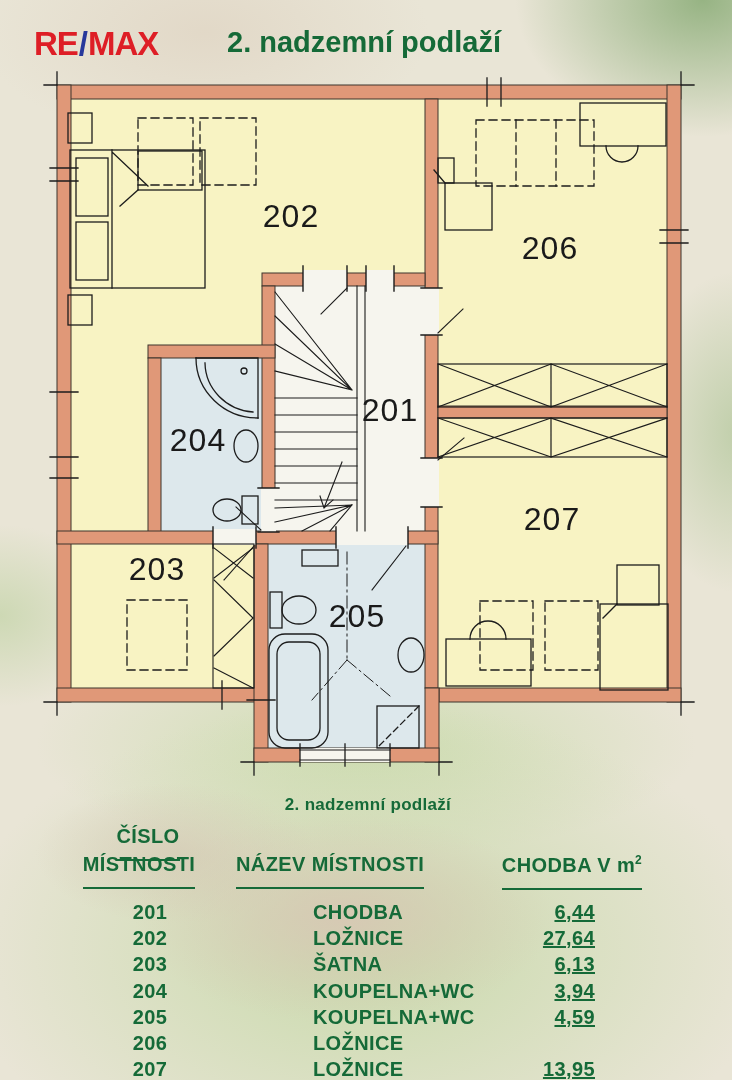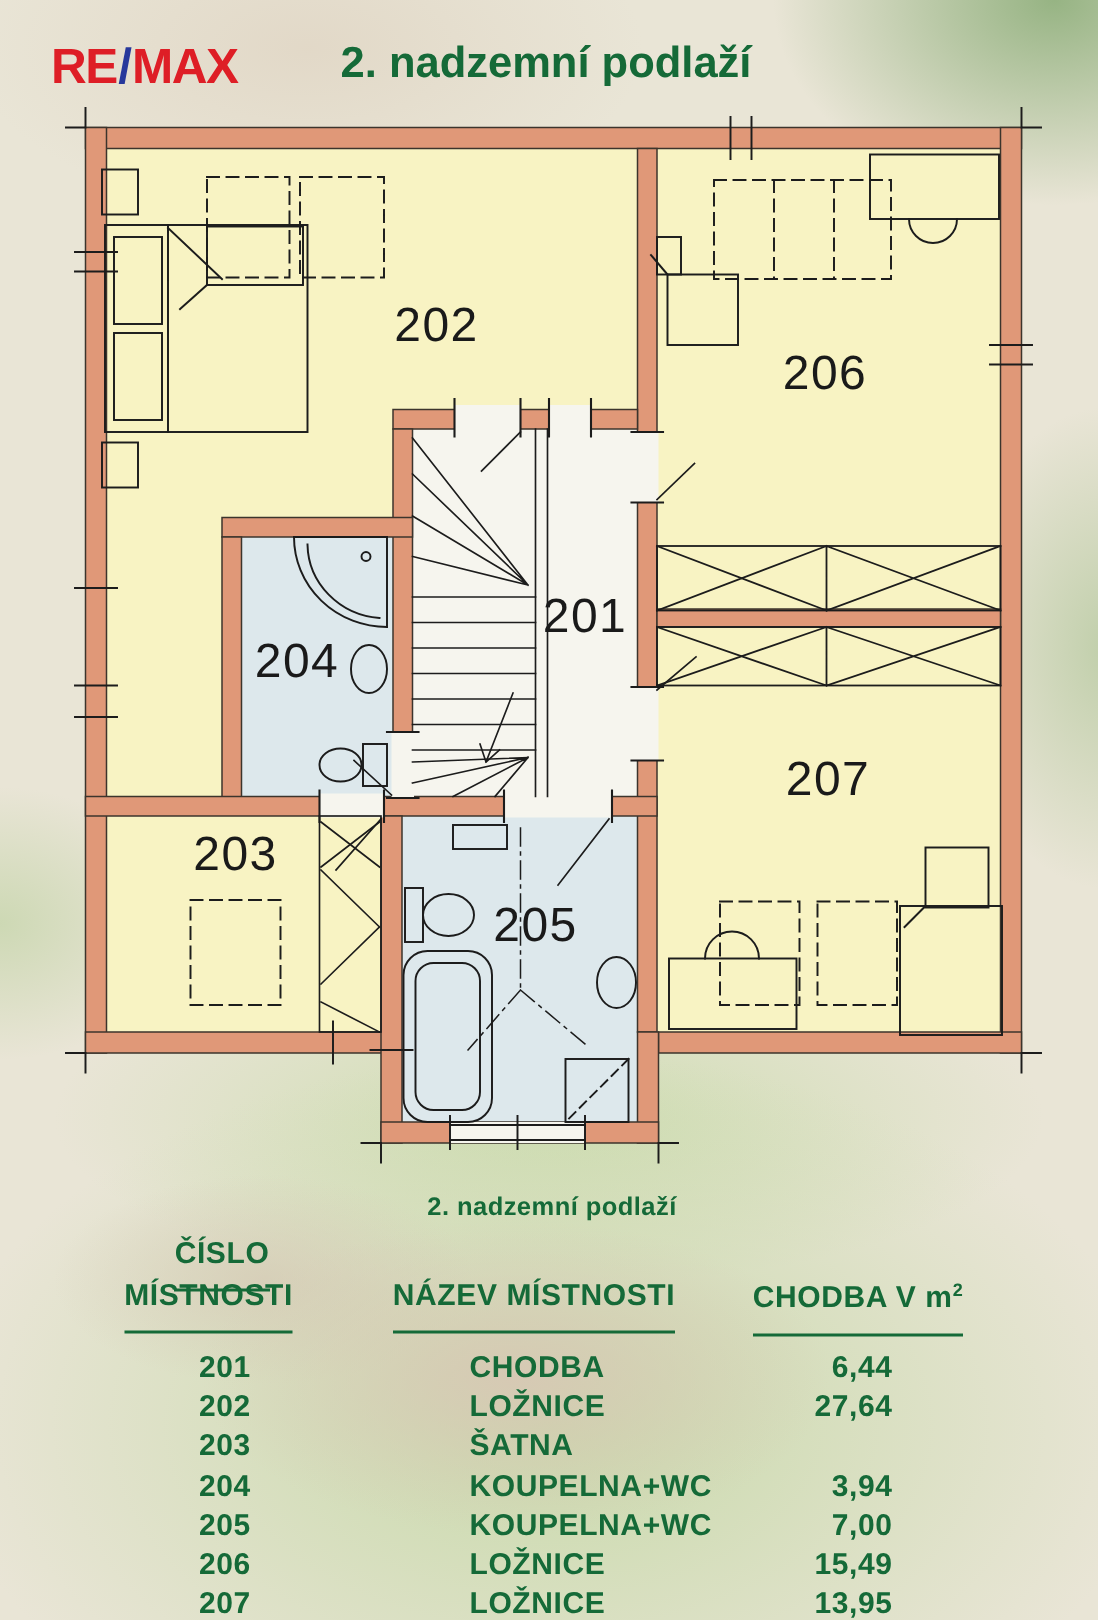--- a/index.html
+++ b/index.html
@@ -28,7 +28,7 @@
   .th .u{border-bottom:2.5px solid #156a38;padding-bottom:11px;display:inline-block;}
   .th1a{left:68px;top:825px;width:160px;text-align:center;}
   .th1b{left:59px;top:853px;width:160px;text-align:center;}
-  .th2{left:236px;top:853px;width:240px;text-align:center;}
+  .th2{left:236px;top:853px;width:240px;text-align:left;}
   .th3{left:472px;top:853px;width:200px;text-align:center;}
   sup{font-size:12px;}
   .row{position:absolute;left:0;width:732px;height:27px;font-size:20px;letter-spacing:0.4px;}

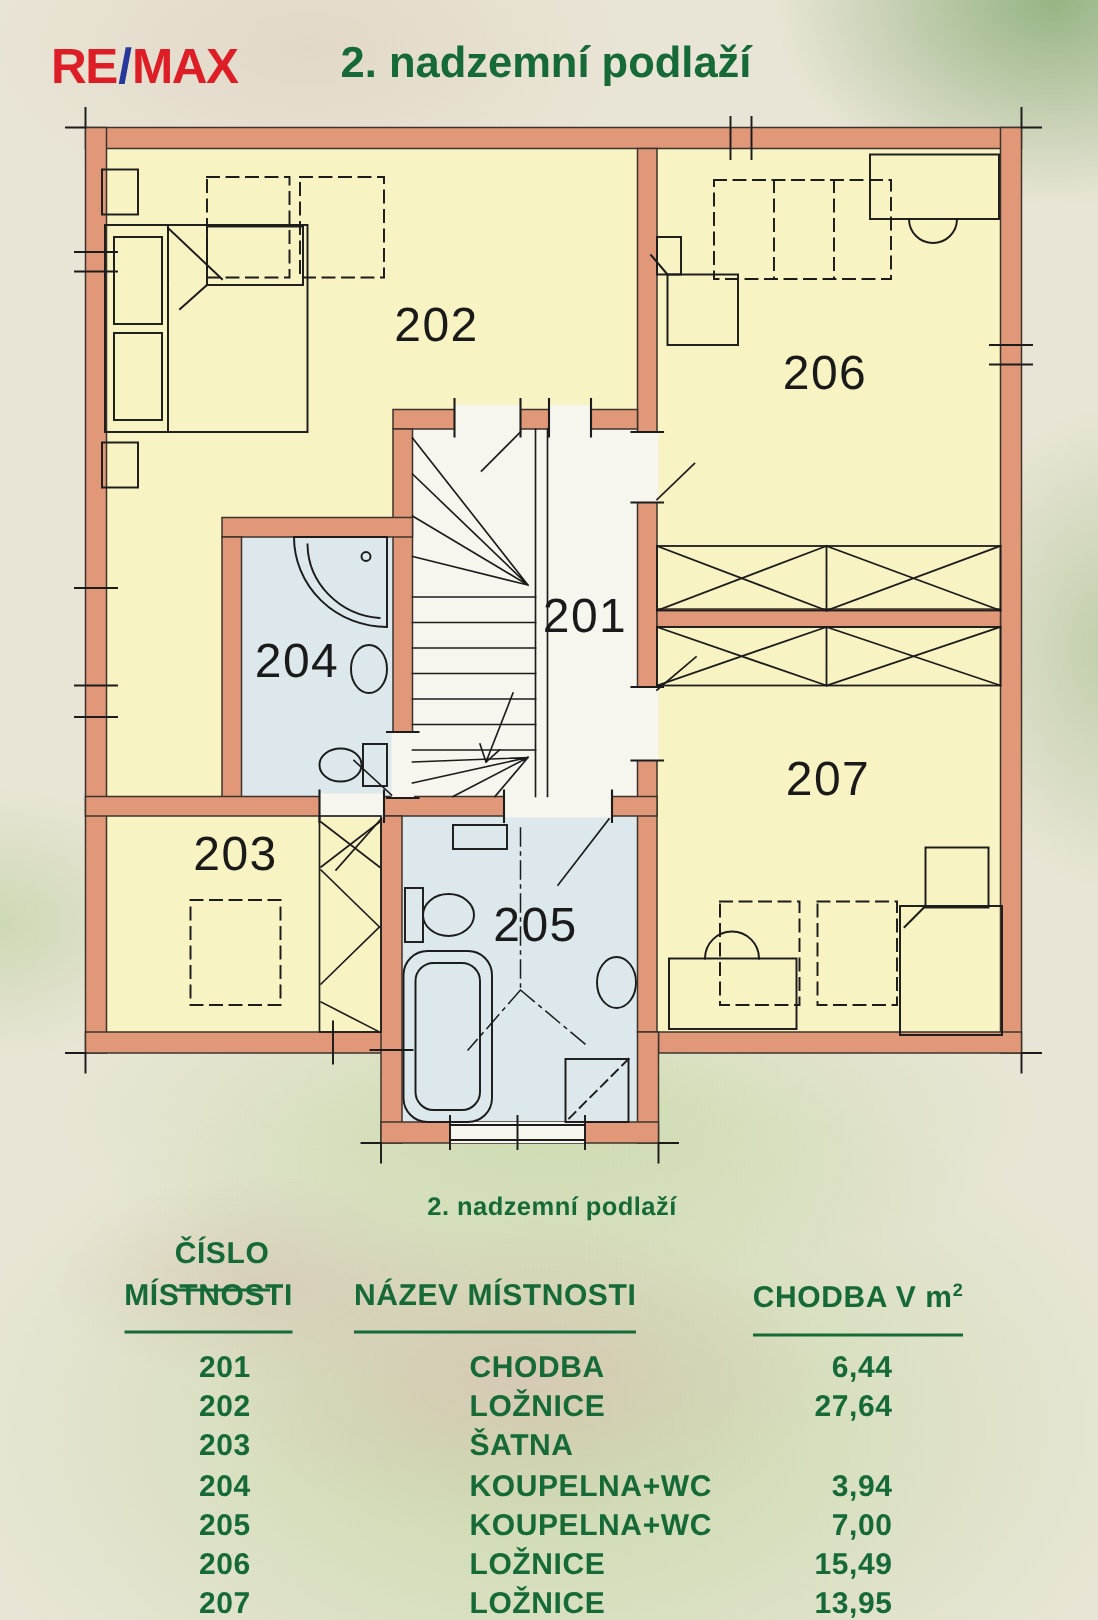--- a/index.html
+++ b/index.html
@@ -34,7 +34,7 @@
   .row{position:absolute;left:0;width:732px;height:27px;font-size:20px;letter-spacing:0.4px;}
   .c1{position:absolute;left:70px;width:160px;text-align:center;}
   .c2{position:absolute;left:313px;}
-  .c3{position:absolute;left:450px;width:145px;text-align:right;}
+  .c3{position:absolute;left:450px;width:145px;text-align:right;text-decoration:underline;}
 </style>
 </head>
 <body>

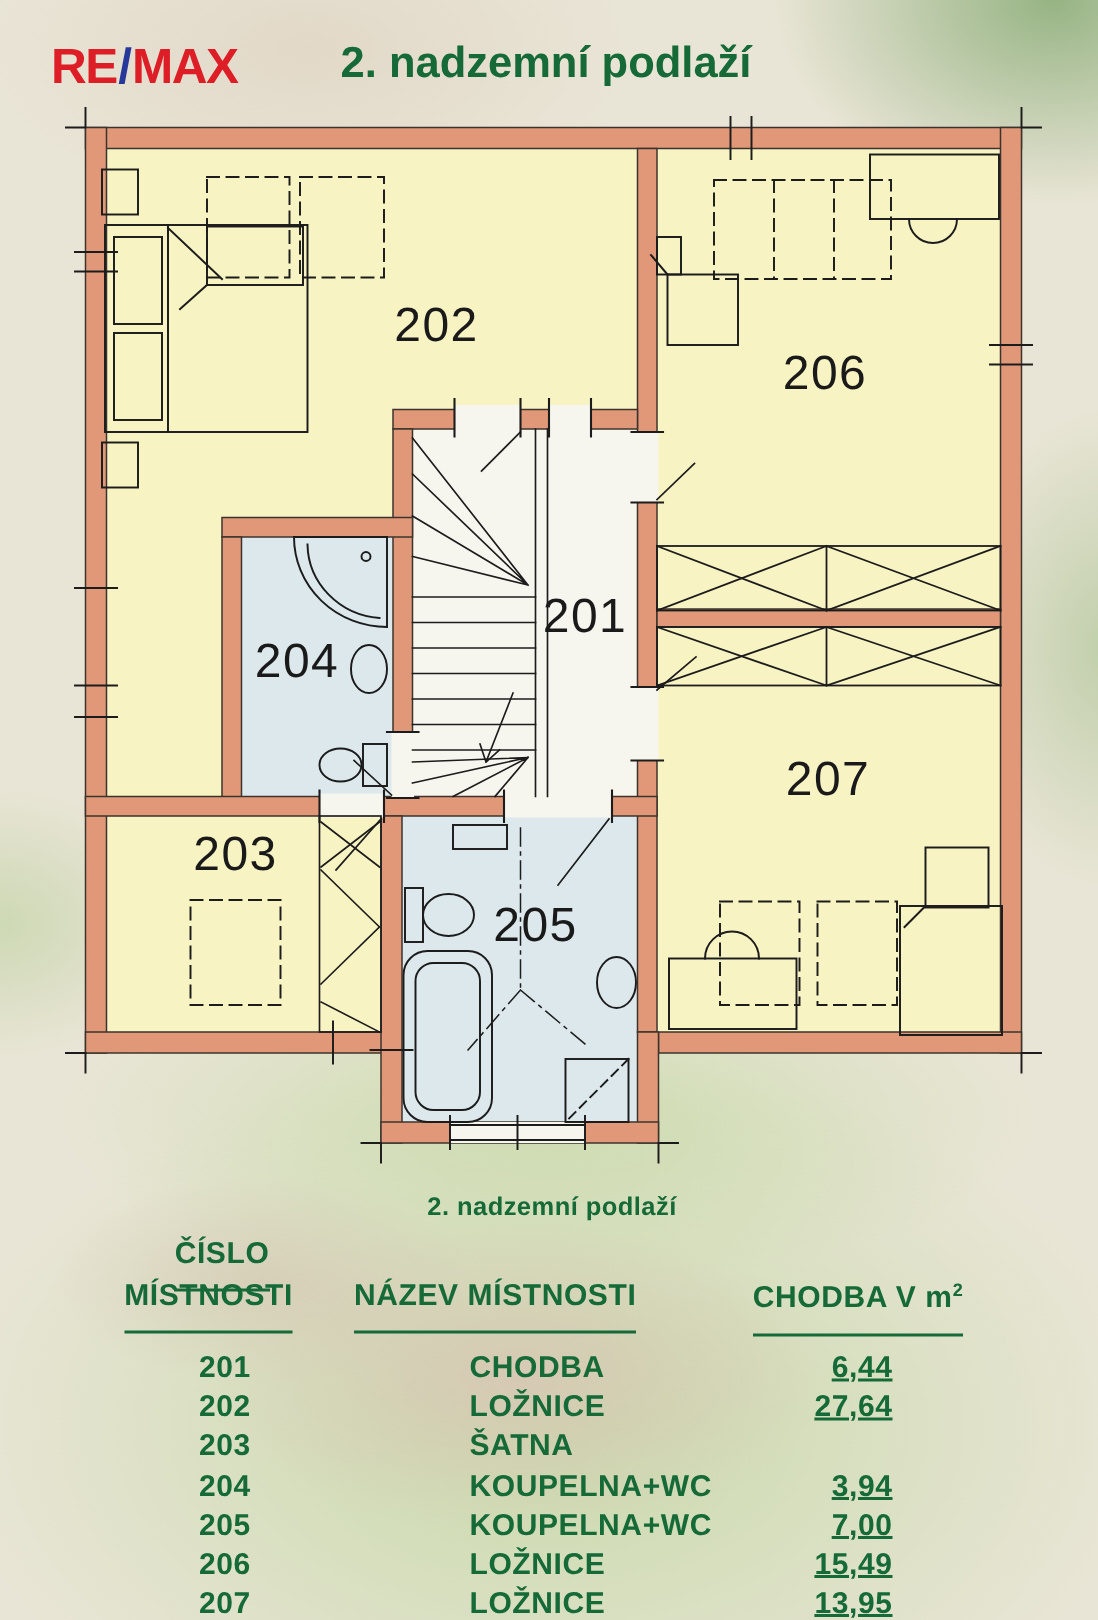--- a/index.html
+++ b/index.html
@@ -220,6 +220,7 @@
   <div class="row" style="top:953px">
       <span class="c1">203</span>
       <span class="c2">ŠATNA</span>
+      <span class="c3">6,13</span>
     </div>
   <div class="row" style="top:980px">
       <span class="c1">204</span>

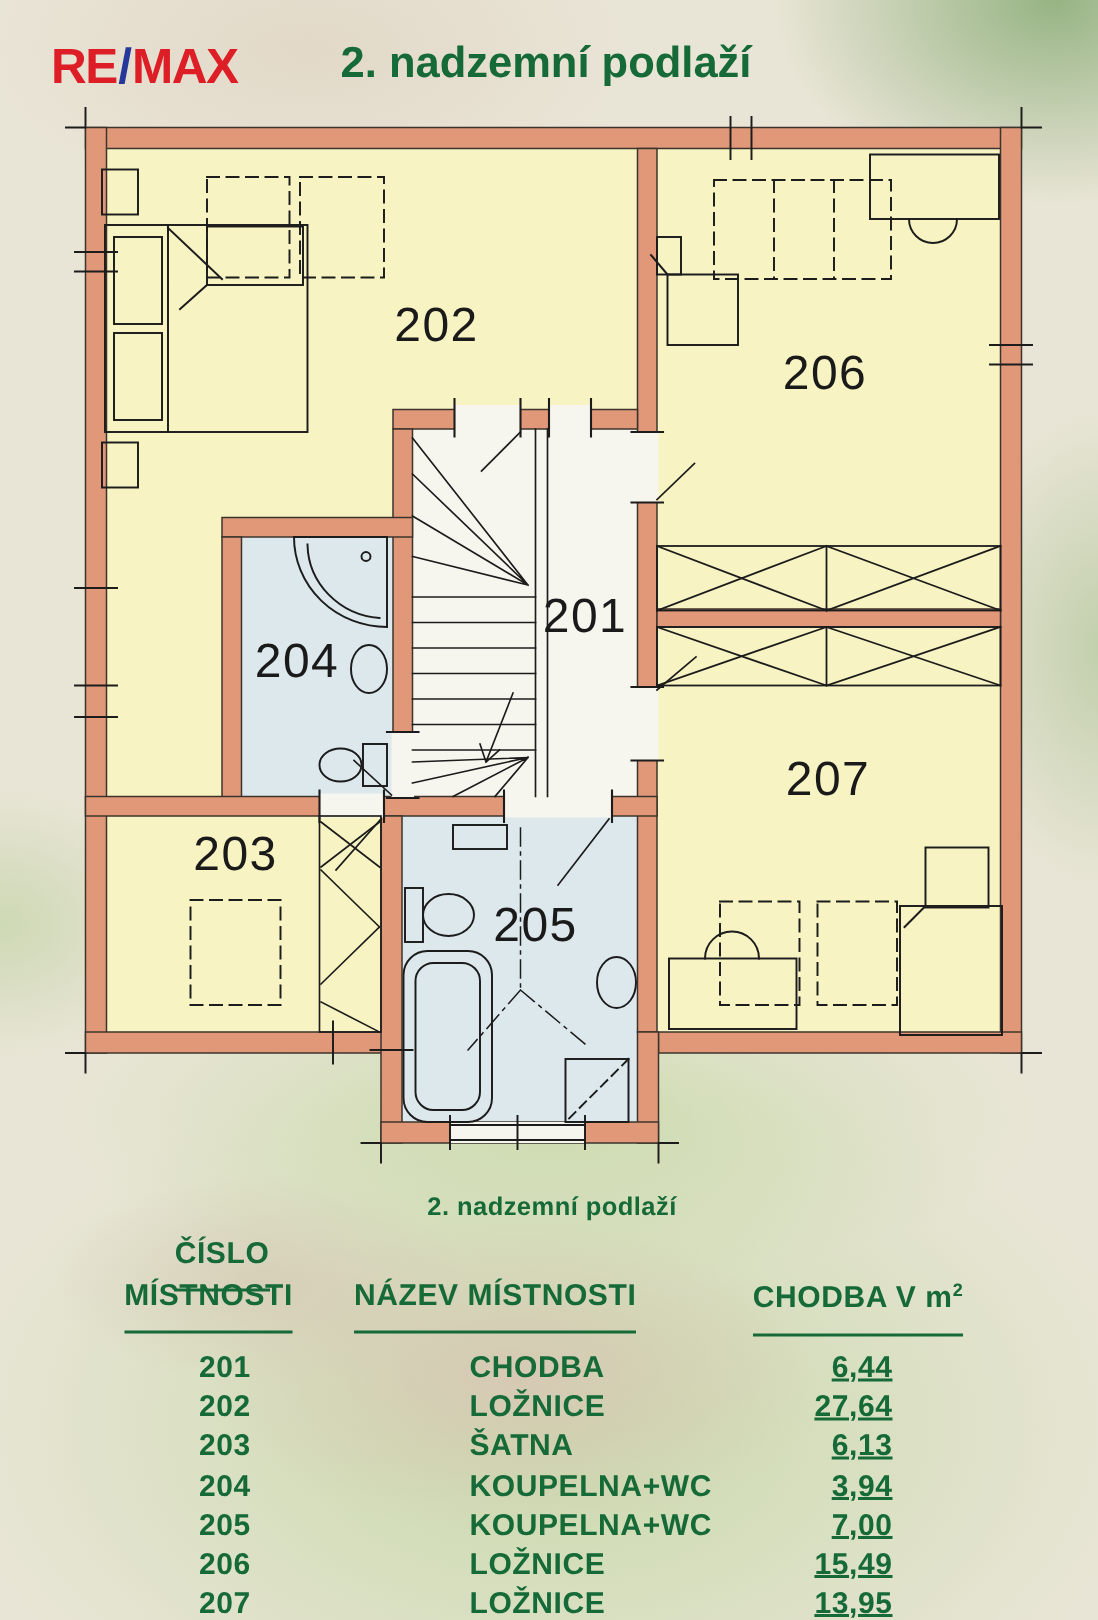--- a/index.html
+++ b/index.html
@@ -230,7 +230,7 @@
   <div class="row" style="top:1006px">
       <span class="c1">205</span>
       <span class="c2">KOUPELNA+WC</span>
-      <span class="c3">7,00</span>
+      <span class="c3">4,59</span>
     </div>
   <div class="row" style="top:1032px">
       <span class="c1">206</span>

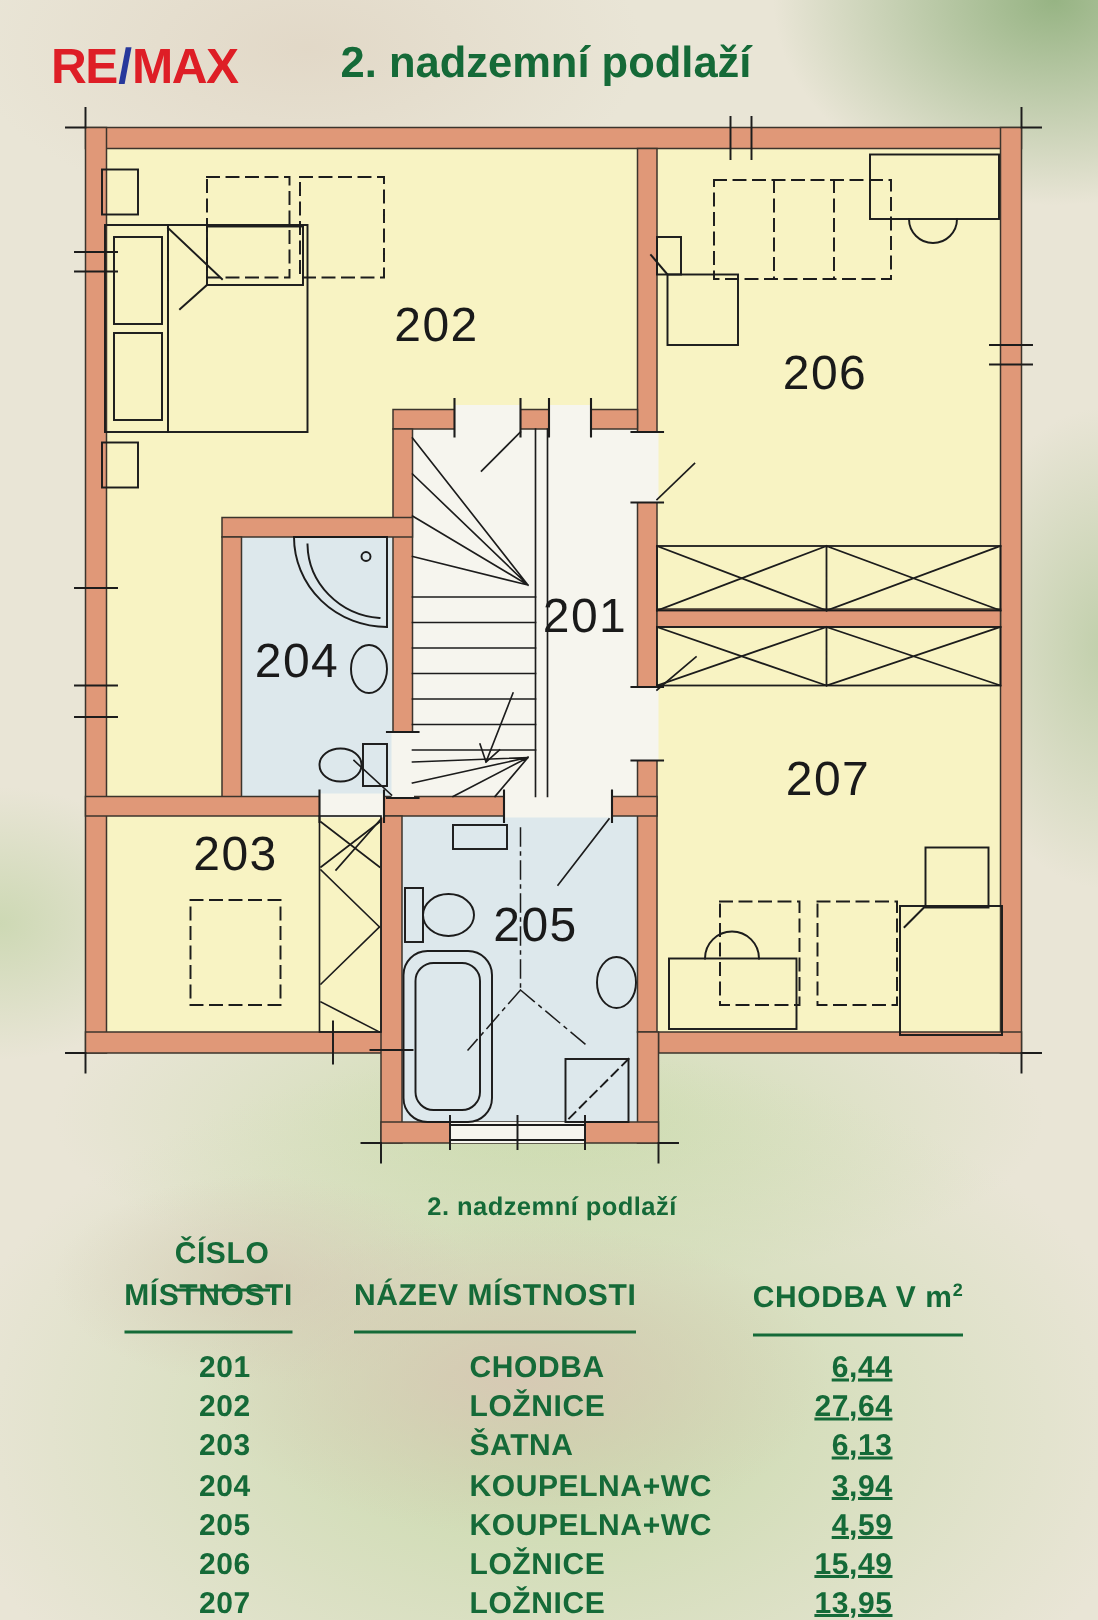--- a/index.html
+++ b/index.html
@@ -235,7 +235,6 @@
   <div class="row" style="top:1032px">
       <span class="c1">206</span>
       <span class="c2">LOŽNICE</span>
-      <span class="c3">15,49</span>
     </div>
   <div class="row" style="top:1058px">
       <span class="c1">207</span>

